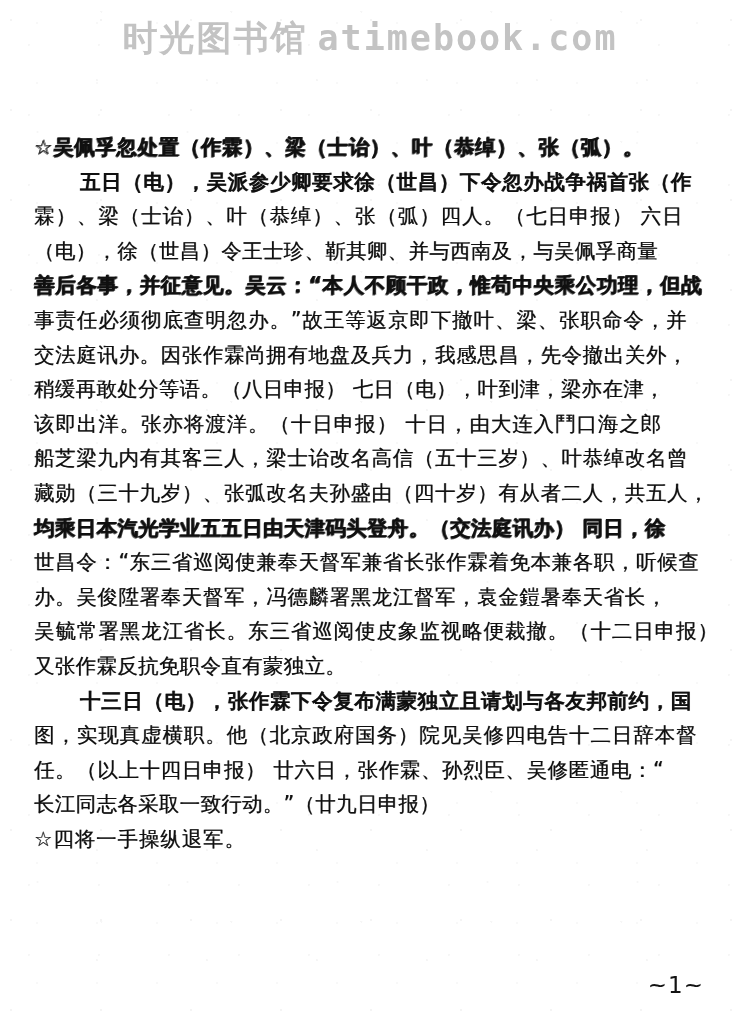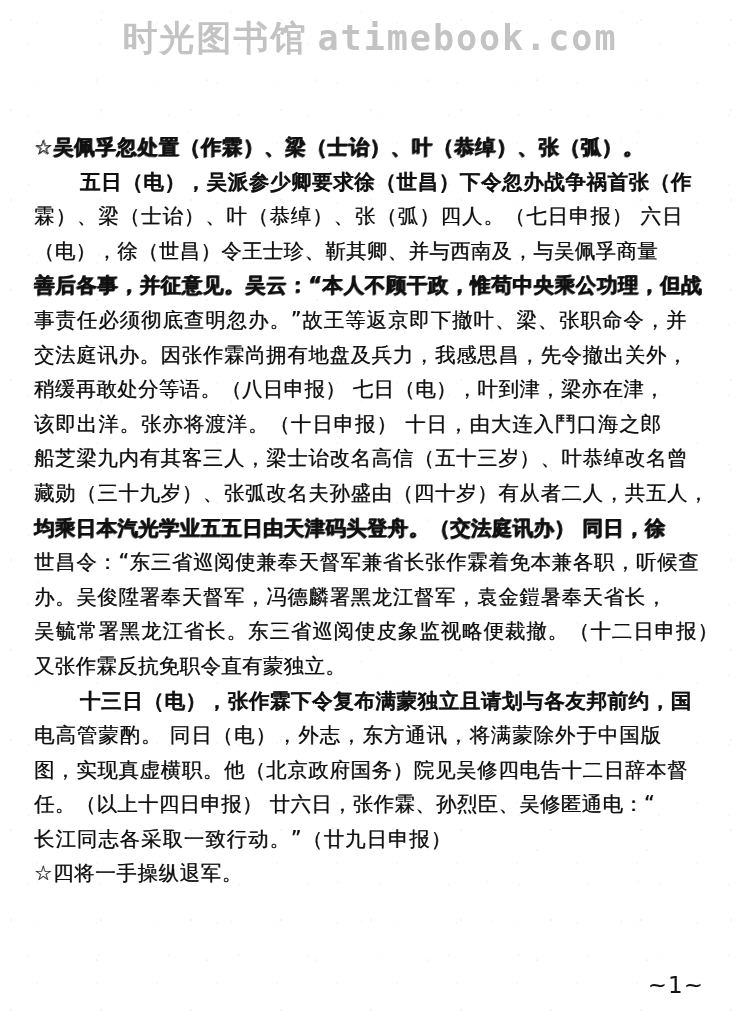--- a/index.html
+++ b/index.html
@@ -136,7 +136,6 @@
       <div class="line indent-0">吴毓常署黑龙江省长。东三省巡阅使皮象监视略便裁撤。（十二日申报）</div>
       <div class="line indent-0">又张作霖反抗免职令直有蒙独立。</div>
       <div class="line indent-1">十三日（电），张作霖下令复布满蒙独立且请划与各友邦前约，国</div>
-      <div class="line indent-0">电高管蒙酌。  同日（电），外志，东方通讯，将满蒙除外于中国版</div>
       <div class="line indent-0">图，实现真虚横职。他（北京政府国务）院见吴修四电告十二日辞本督</div>
       <div class="line indent-0">任。（以上十四日申报）  廿六日，张作霖、孙烈臣、吴修匿通电：“</div>
       <div class="line indent-0">长江同志各采取一致行动。”（廿九日申报）</div>

